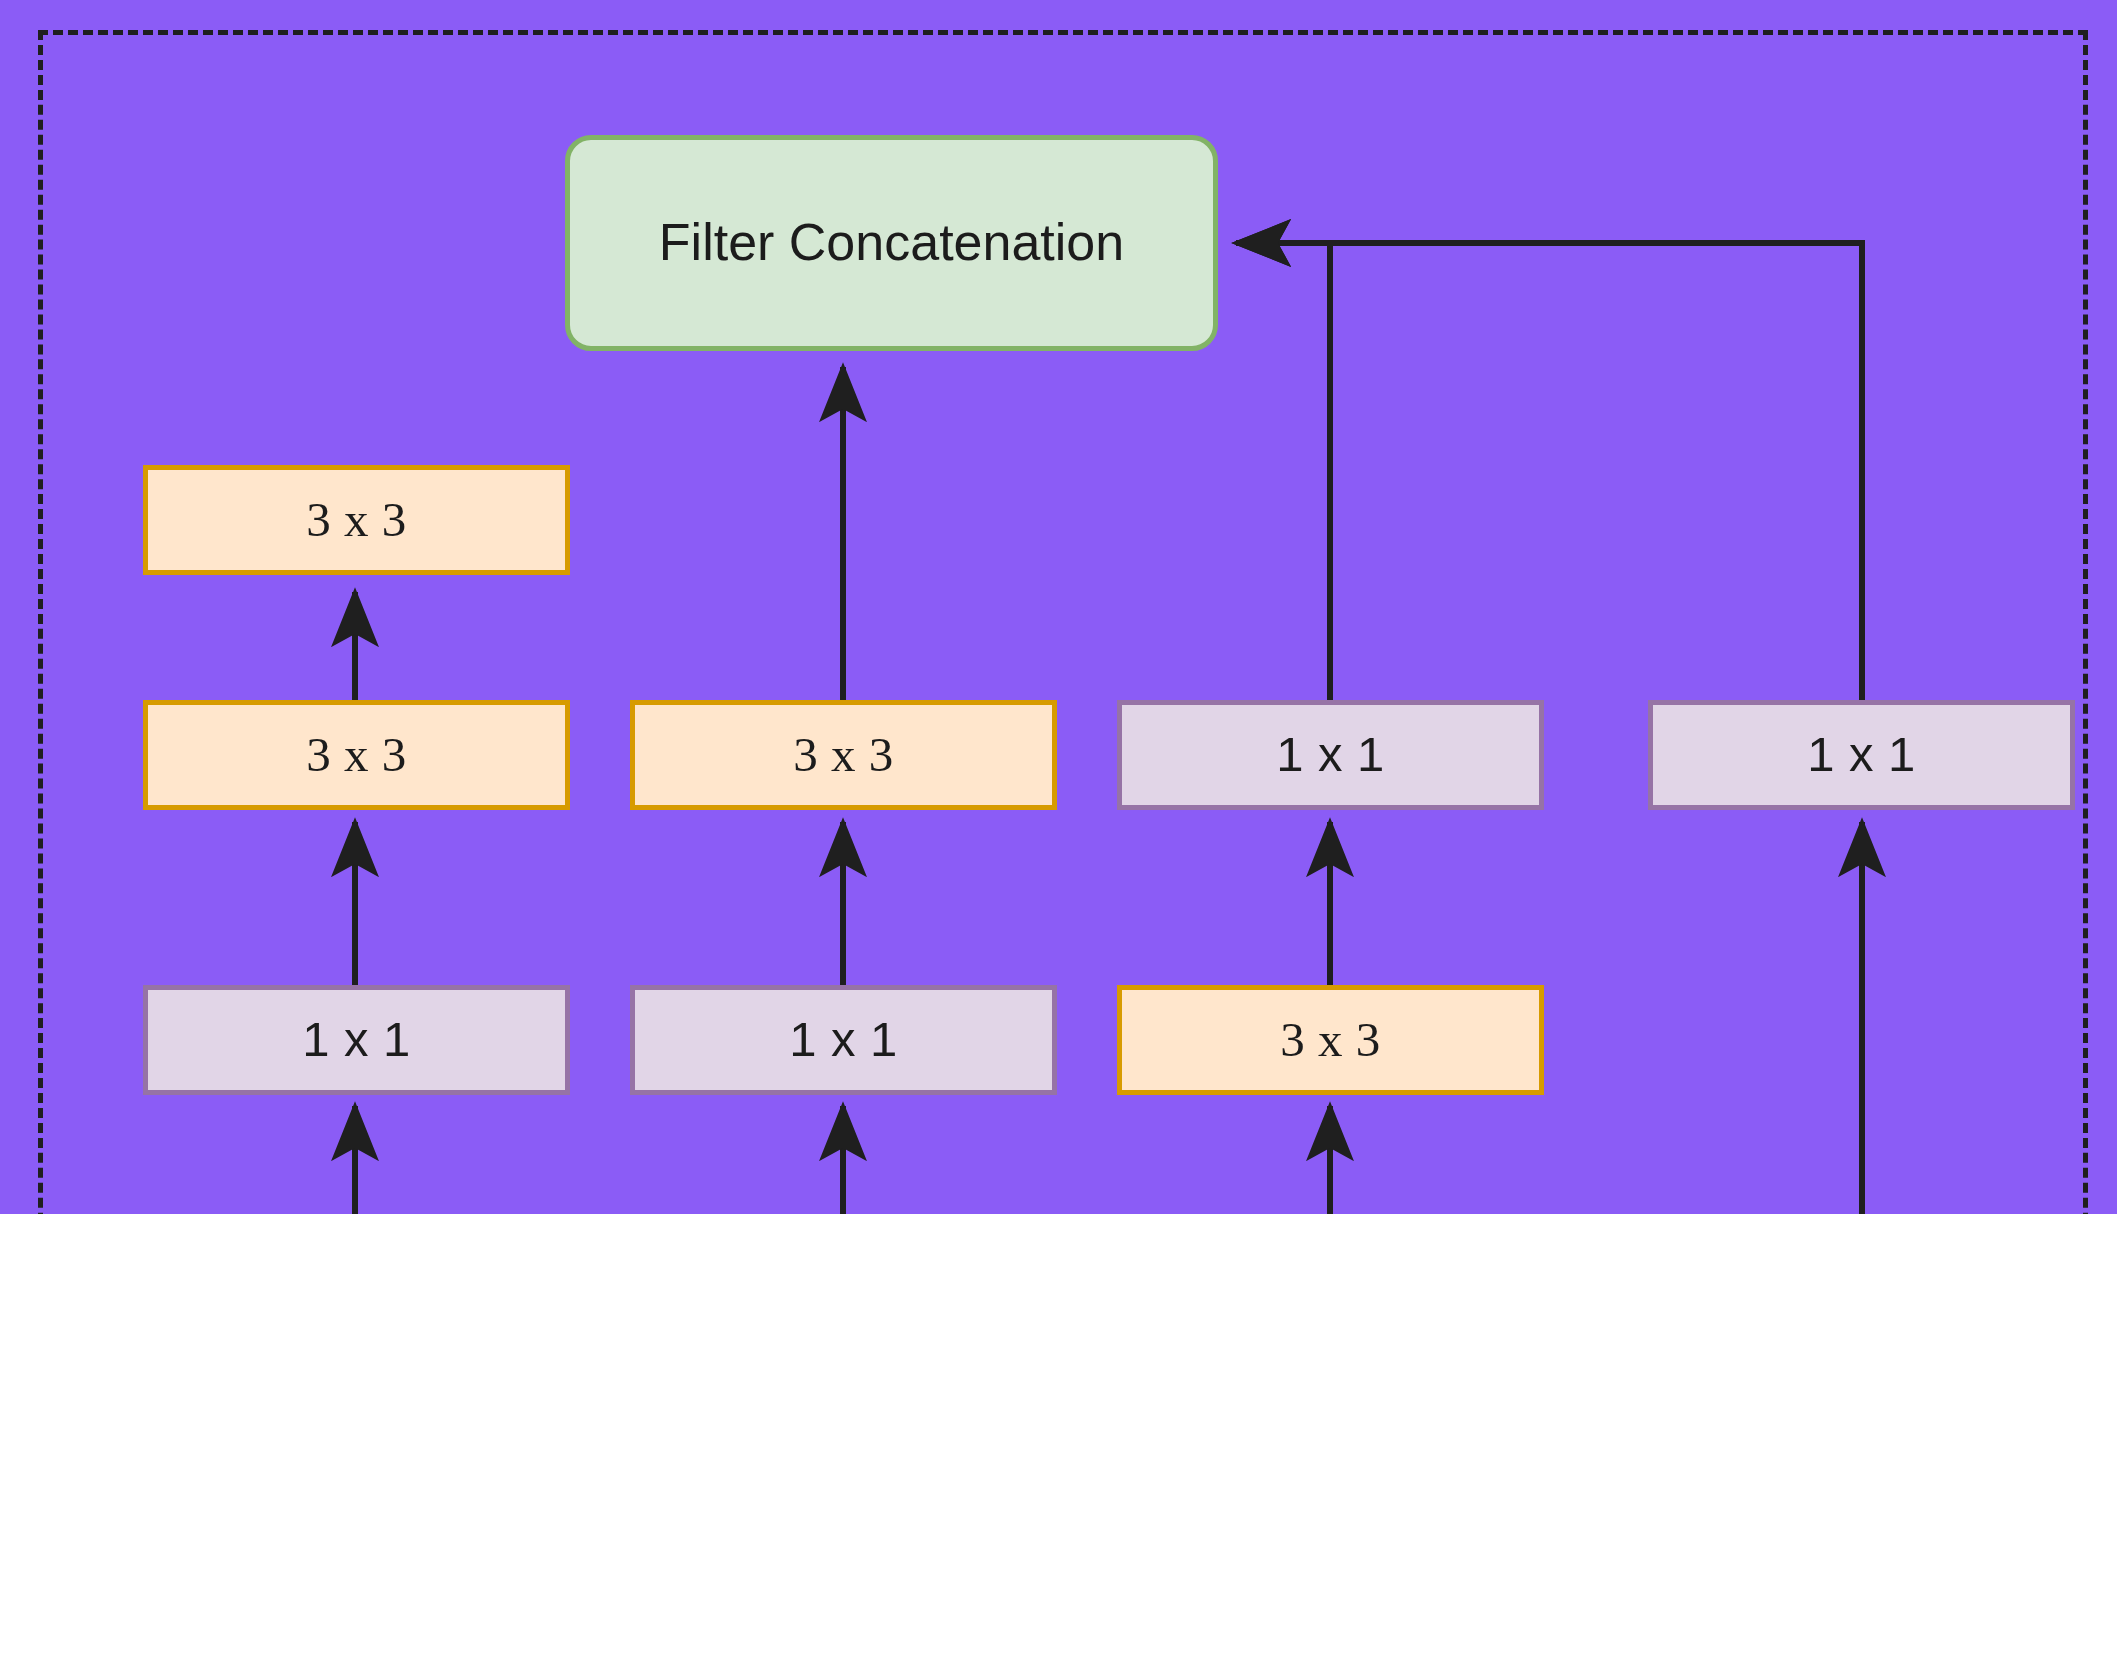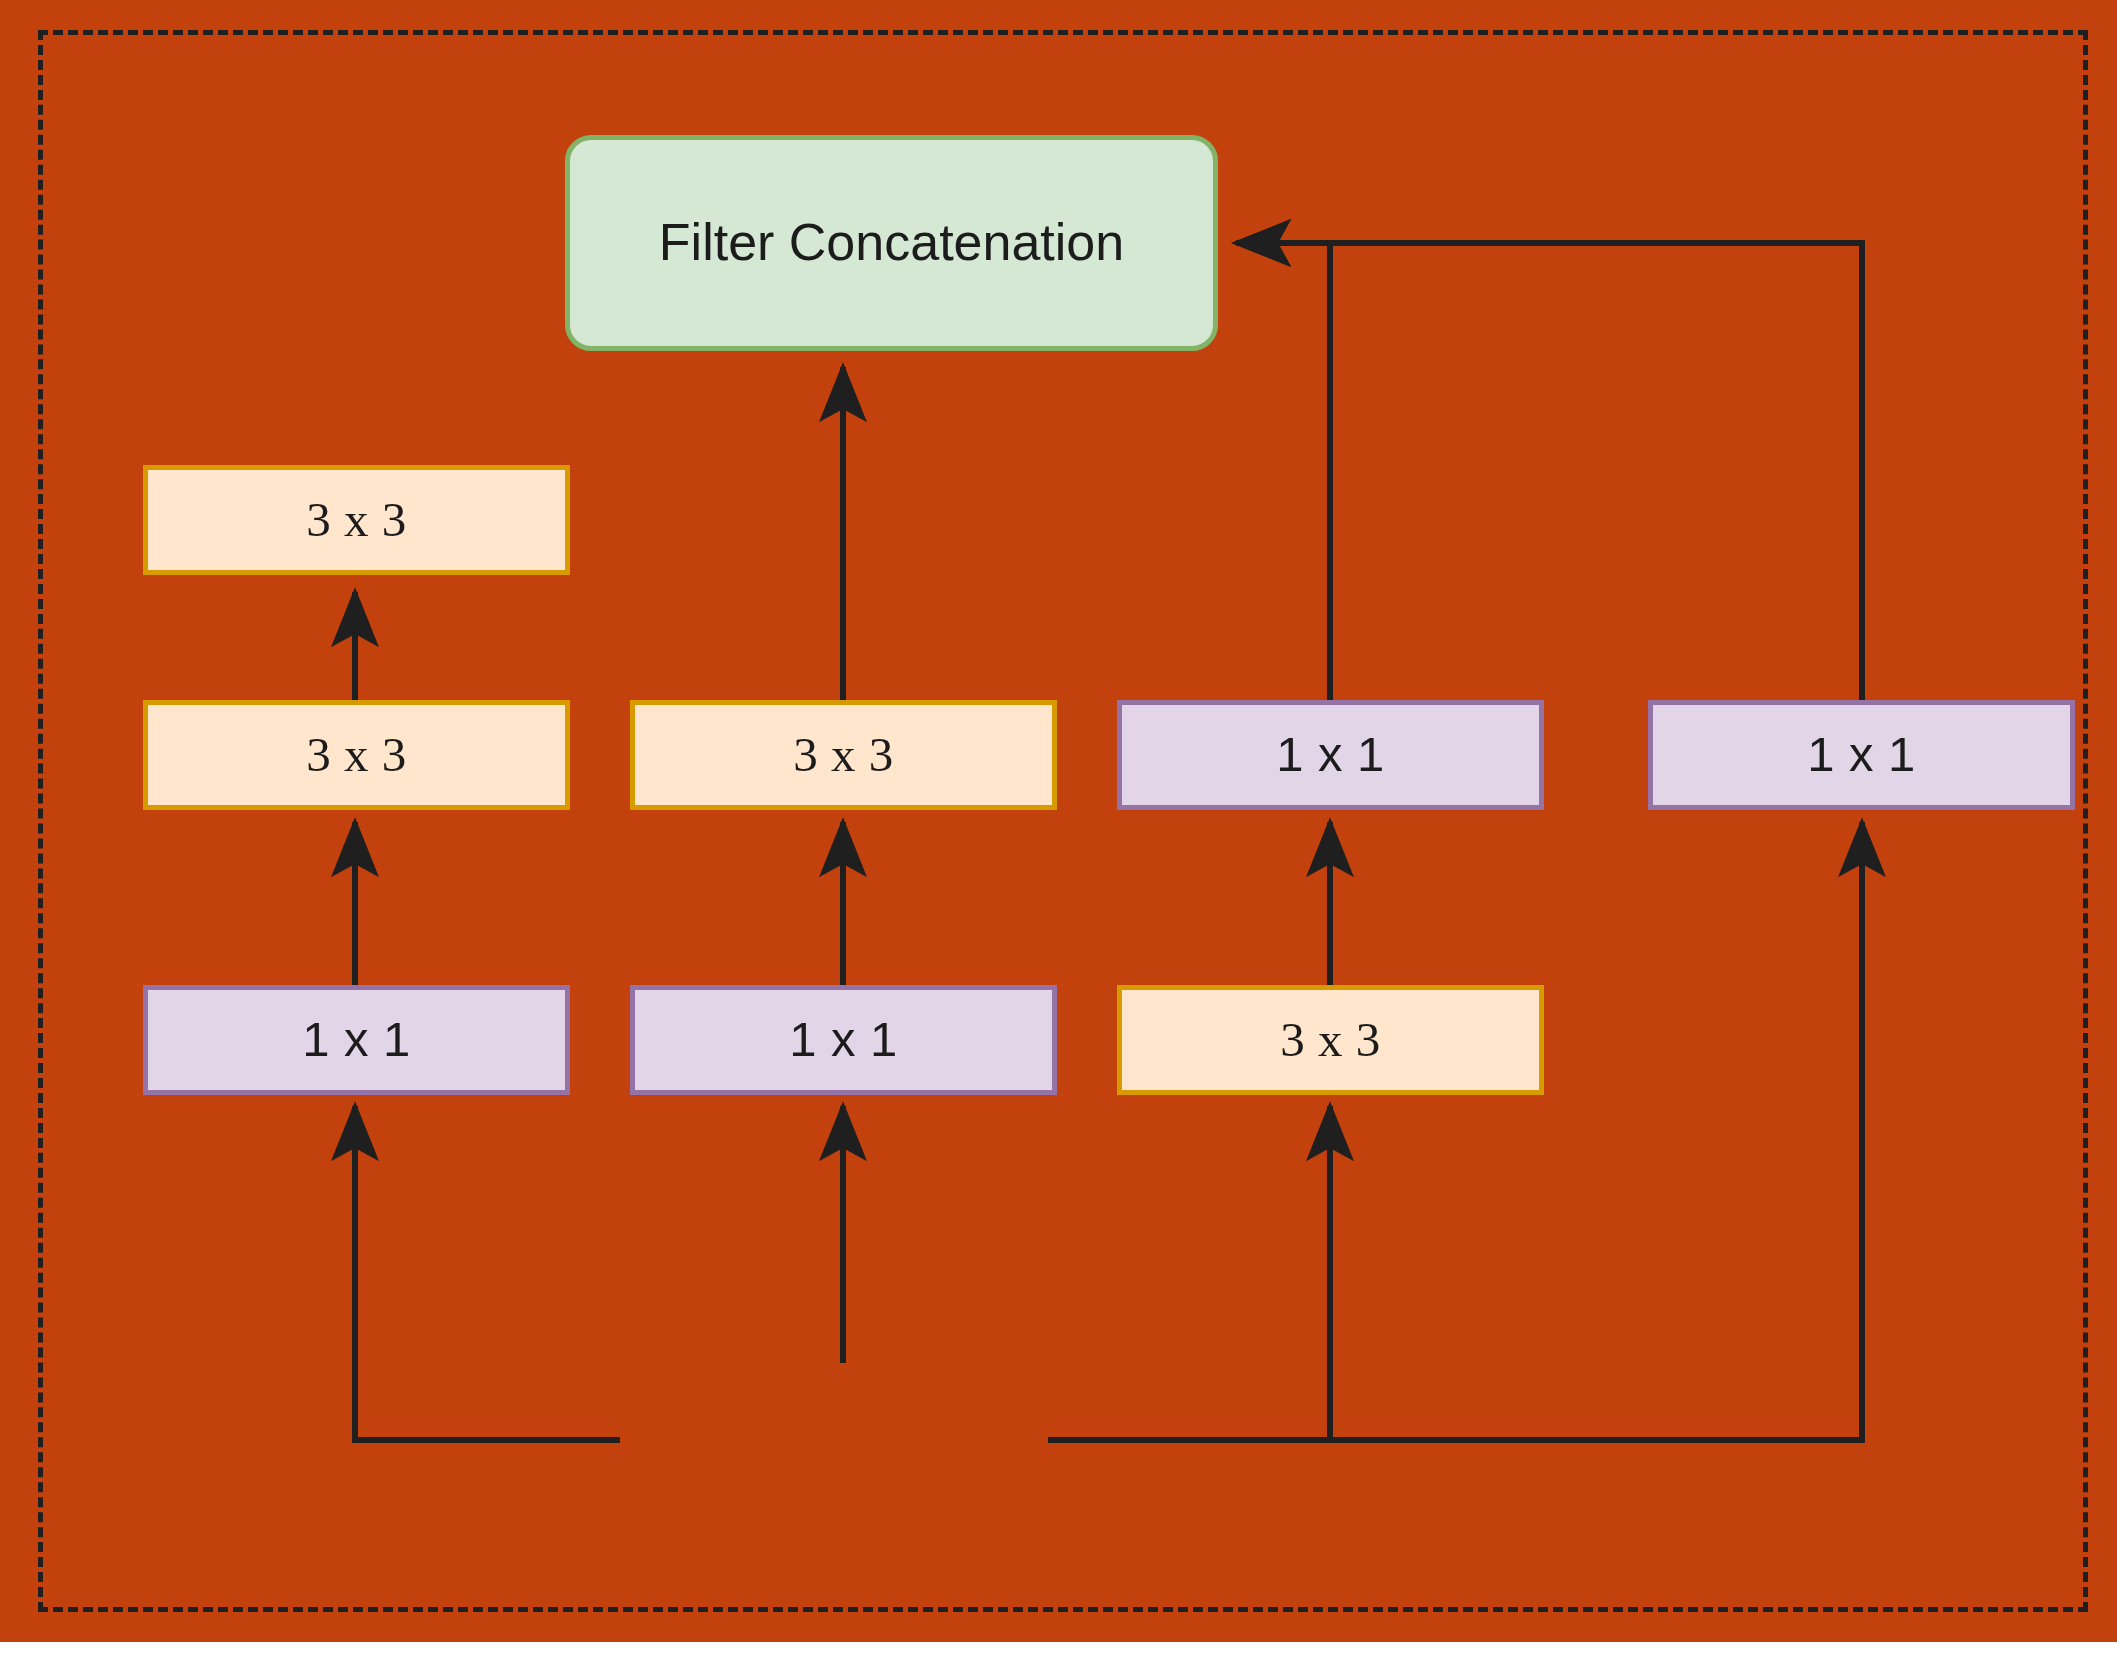--- a/index.html
+++ b/index.html
@@ -13,8 +13,8 @@
   #canvas {
     position: relative;
     width: 2117px;
-    height: 1642px;
-    background: #c2410c;
+    height: 1214px;
+    background: #8b5cf6;
     overflow: hidden;
   }
   #dashed-frame {

